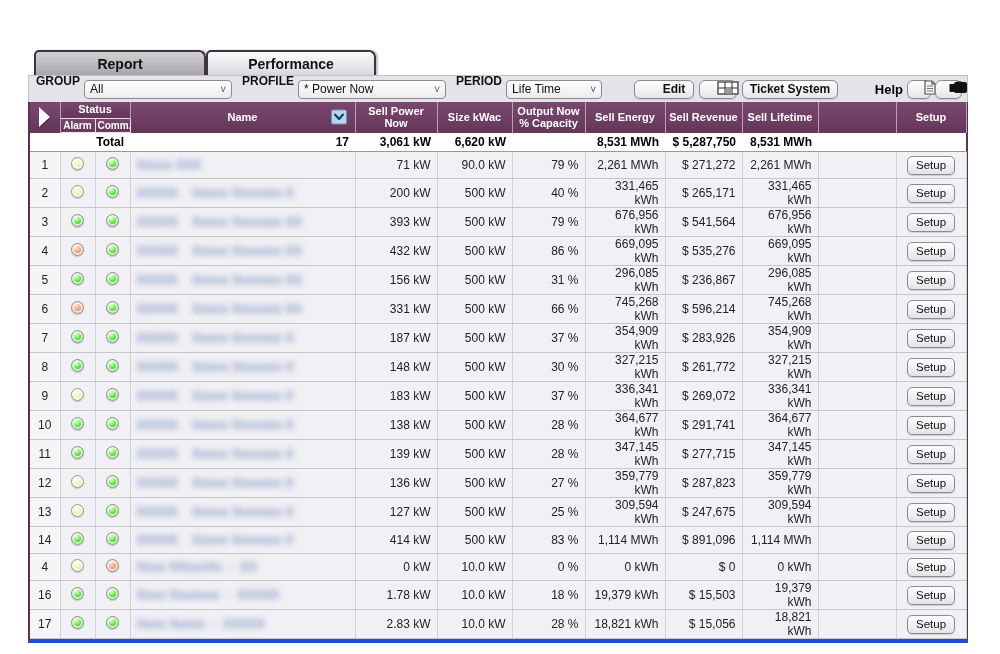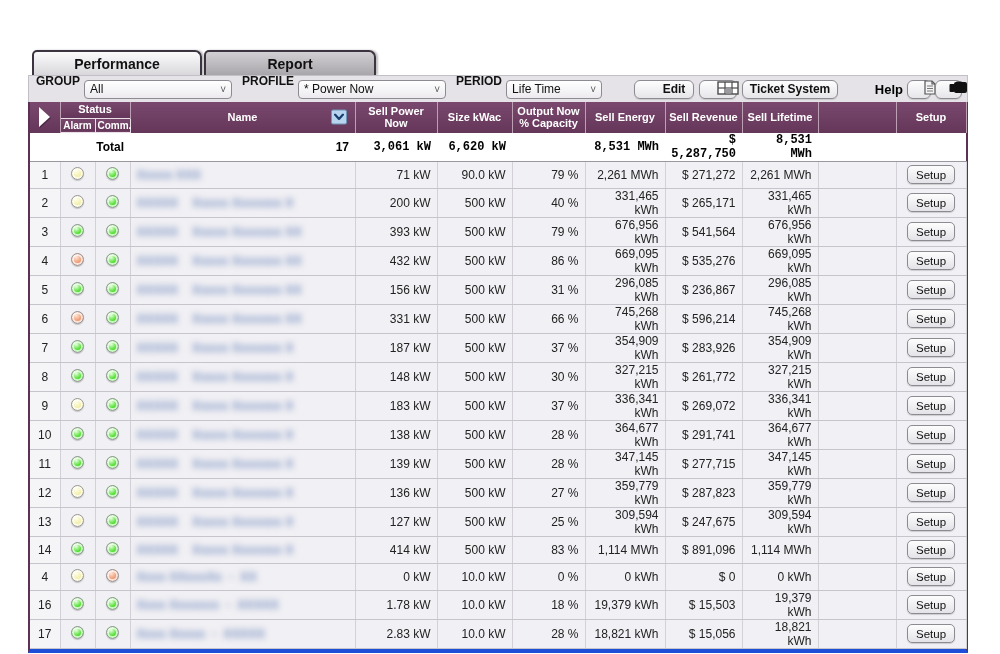--- a/index.html
+++ b/index.html
@@ -95,11 +95,11 @@
 <div class="app">
 
   <div class="tabbar">
+    <div class="tab tab-inactive">
+      <span>Report</span>
+    </div>
     <div class="tab tab-active">
       <span>Performance</span>
-    </div>
-    <div class="tab tab-inactive">
-      <span>Report</span>
     </div>
   </div>
 

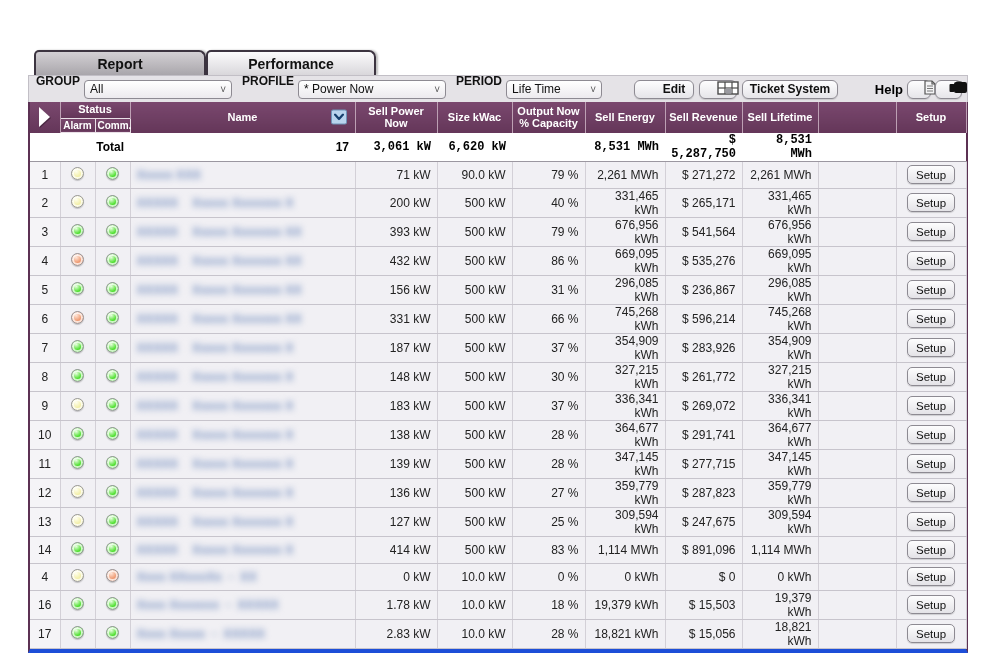--- a/index.html
+++ b/index.html
@@ -66,7 +66,7 @@
   tr.total-row td { background:#ffffff; font-size:12px; font-weight:bold; color:#000;
                     height:19px; border-bottom:1px solid #9b97a0; padding:0 6px; }
   tr.total-row td.c { text-align:right; }
-  tr.total-row td.r { text-align:right;font-family:Liberation Mono, monospace; }
+  tr.total-row td.r { text-align:right; }
 
   tbody.rows td { background:#f1f0f4; height:27px; font-size:12px; color:#222;
                   border-right:1px solid #d3d0d7; border-bottom:1px solid #c7c4cc;

